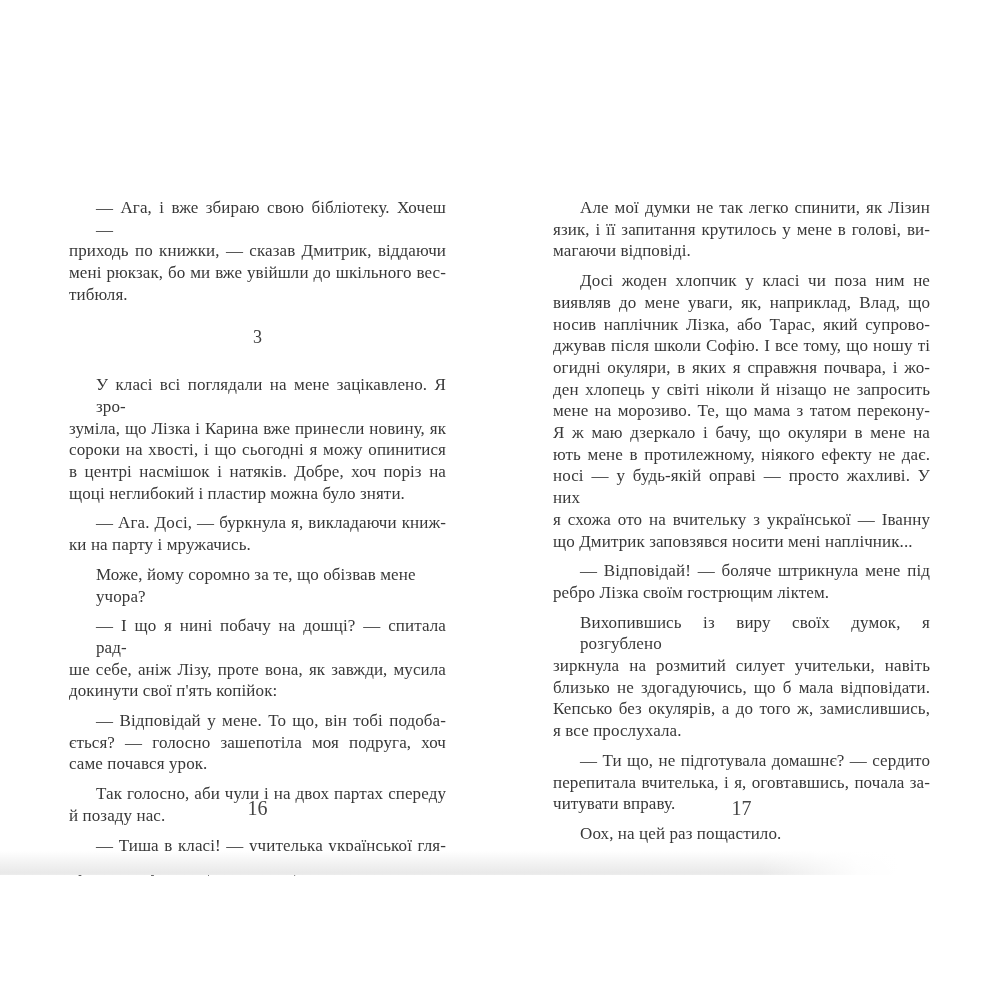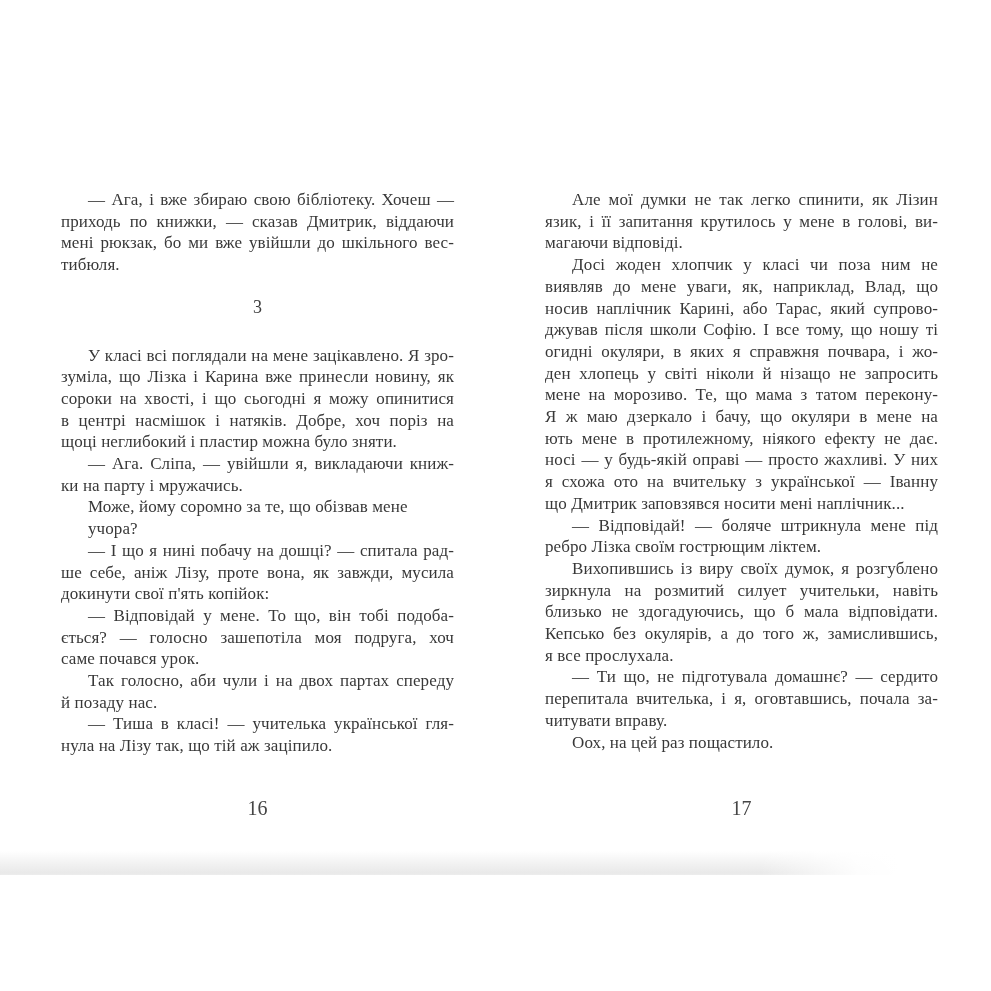--- a/index.html
+++ b/index.html
@@ -33,7 +33,7 @@
     line-height: 21.7px;
     letter-spacing: 0.1px;
   }
-  .para { margin: 0; }
+  .para { margin: 8px; }
   .line {
     text-align: left;
     white-space: normal;

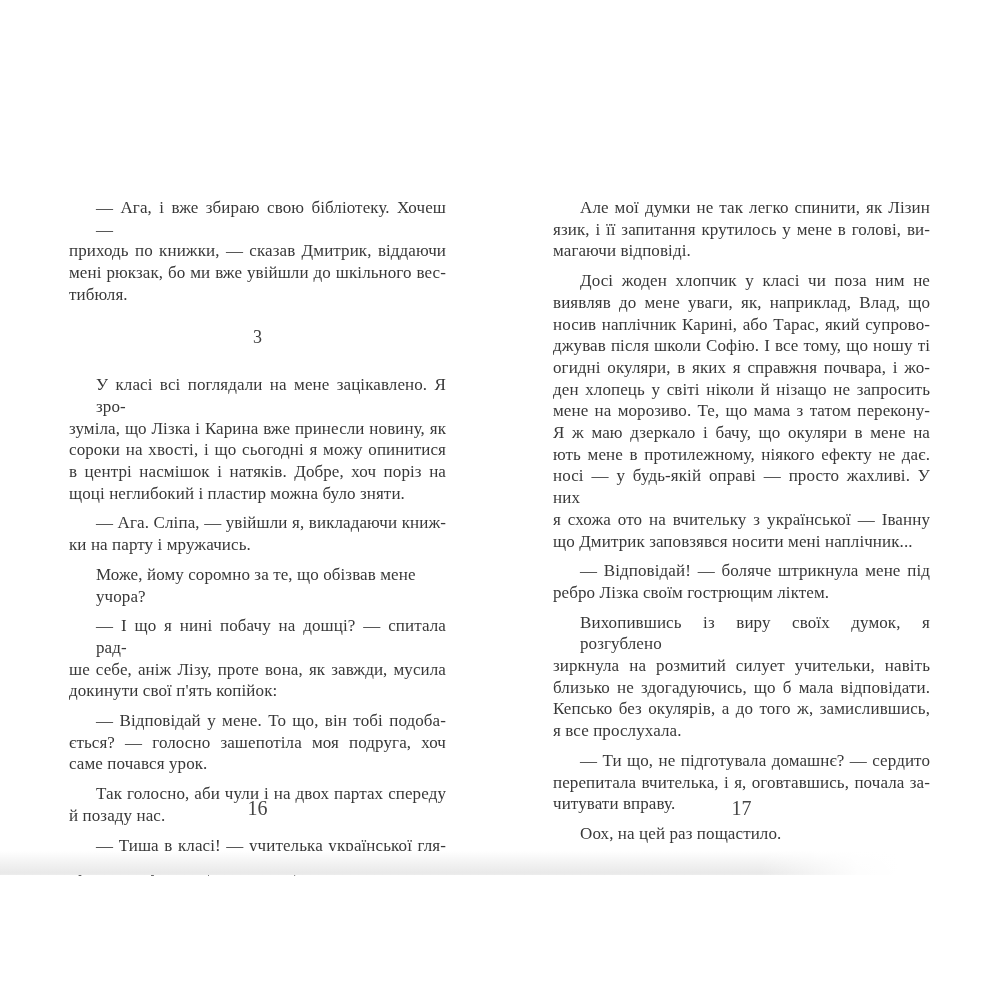--- a/index.html
+++ b/index.html
@@ -141,7 +141,7 @@
         <div class="para">
           <div class="line first just">Досі жоден хлопчик у класі чи поза ним не</div>
           <div class="line just">виявляв до мене уваги, як, наприклад, Влад, що</div>
-          <div class="line just">носив наплічник Карині, або Тарас, який супрово-</div>
+          <div class="line just">носив наплічник Лізка, або Тарас, який супрово-</div>
           <div class="line just">джував після школи Софію. І все тому, що ношу ті</div>
           <div class="line just">огидні окуляри, в яких я справжня почвара, і жо-</div>
           <div class="line just">ден хлопець у світі ніколи й нізащо не запросить</div>

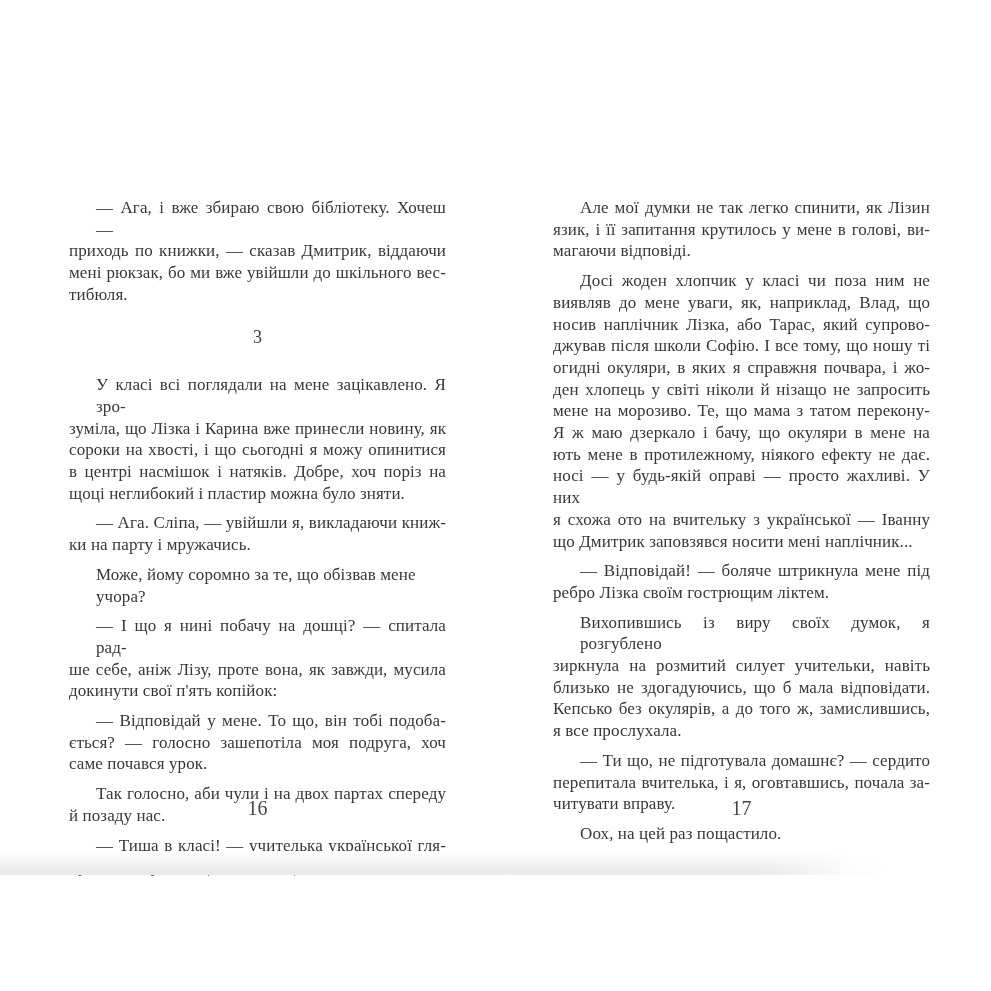--- a/index.html
+++ b/index.html
@@ -103,7 +103,7 @@
           <div class="line">щоці неглибокий і пластир можна було зняти.</div>
         </div>
         <div class="para">
-          <div class="line first just">— Ага. Сліпа, — увійшли я, викладаючи книж-</div>
+          <div class="line first just">— Ага. Досі, — буркнула я, викладаючи книж-</div>
           <div class="line">ки на парту і мружачись.</div>
         </div>
         <div class="para">

